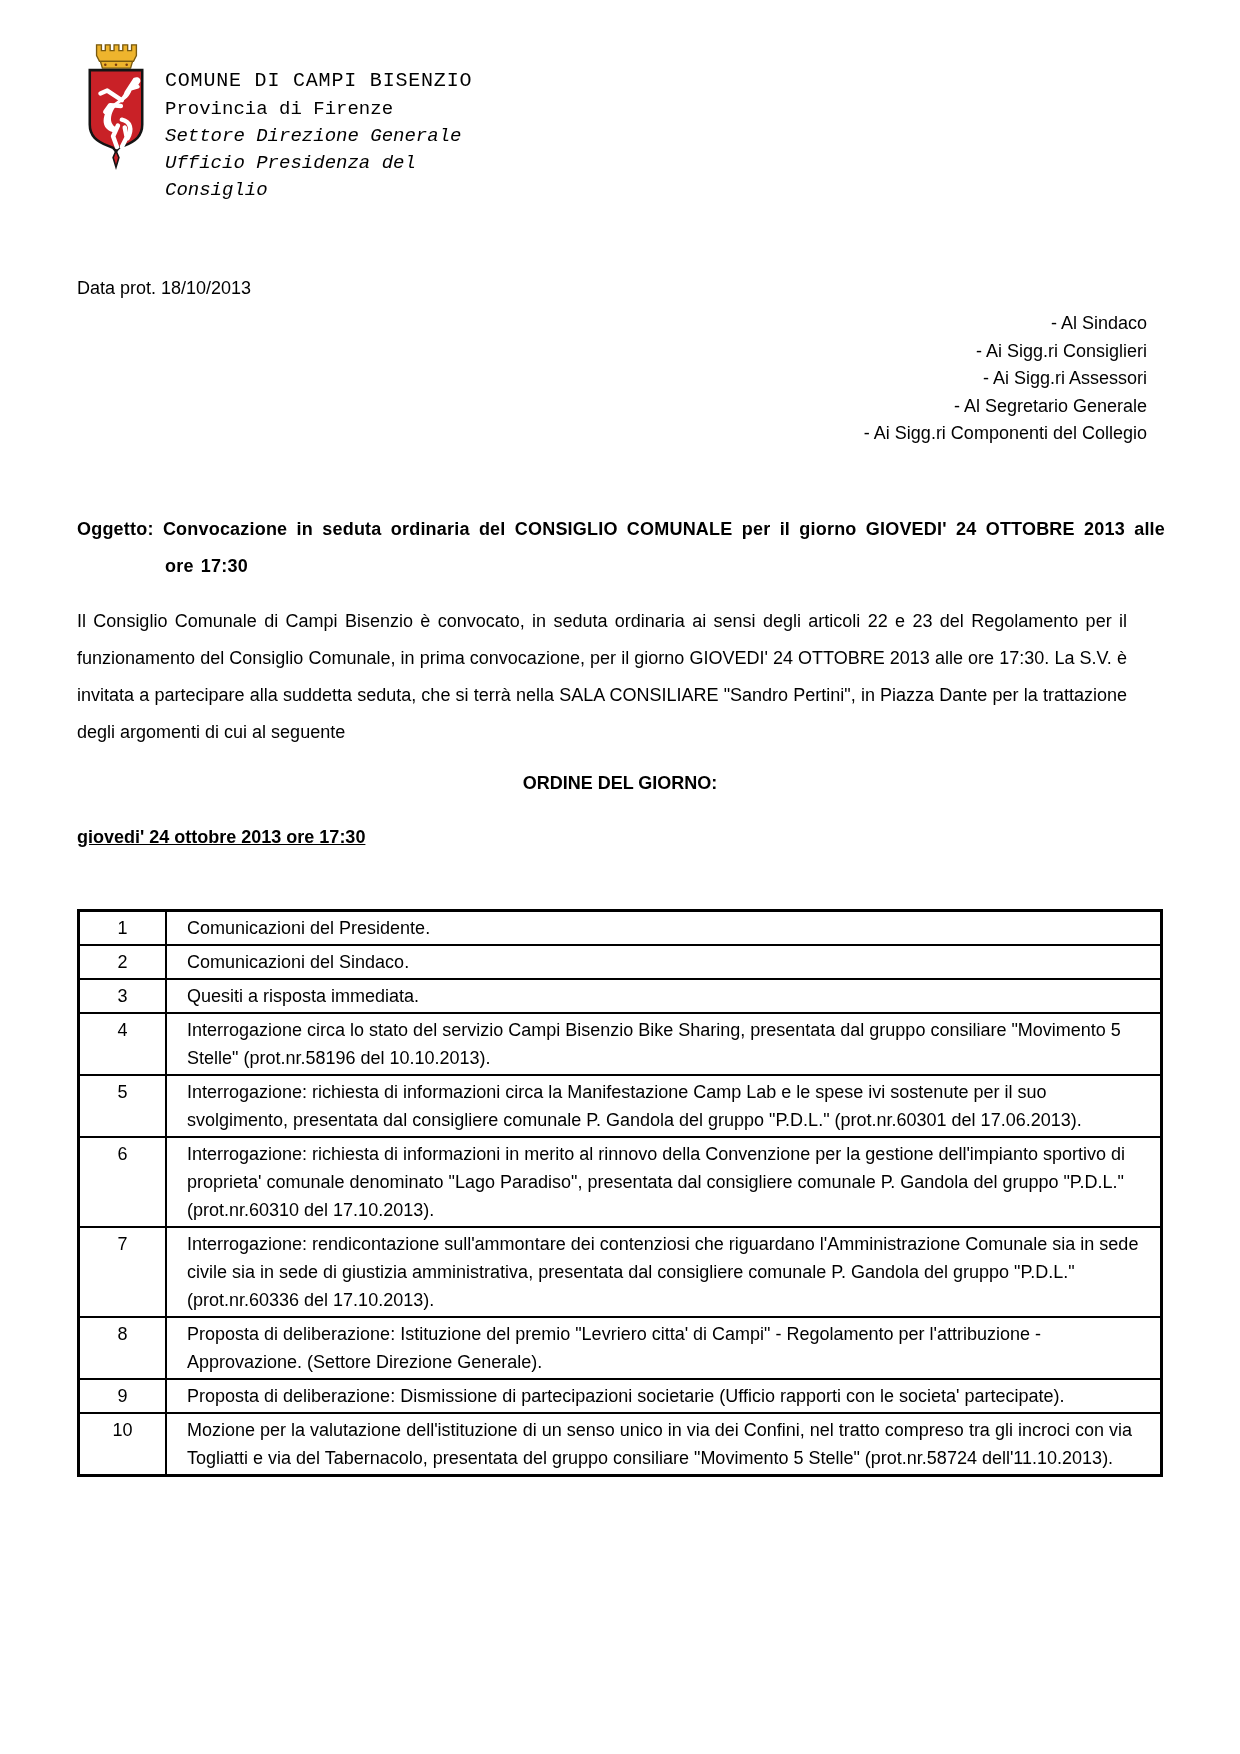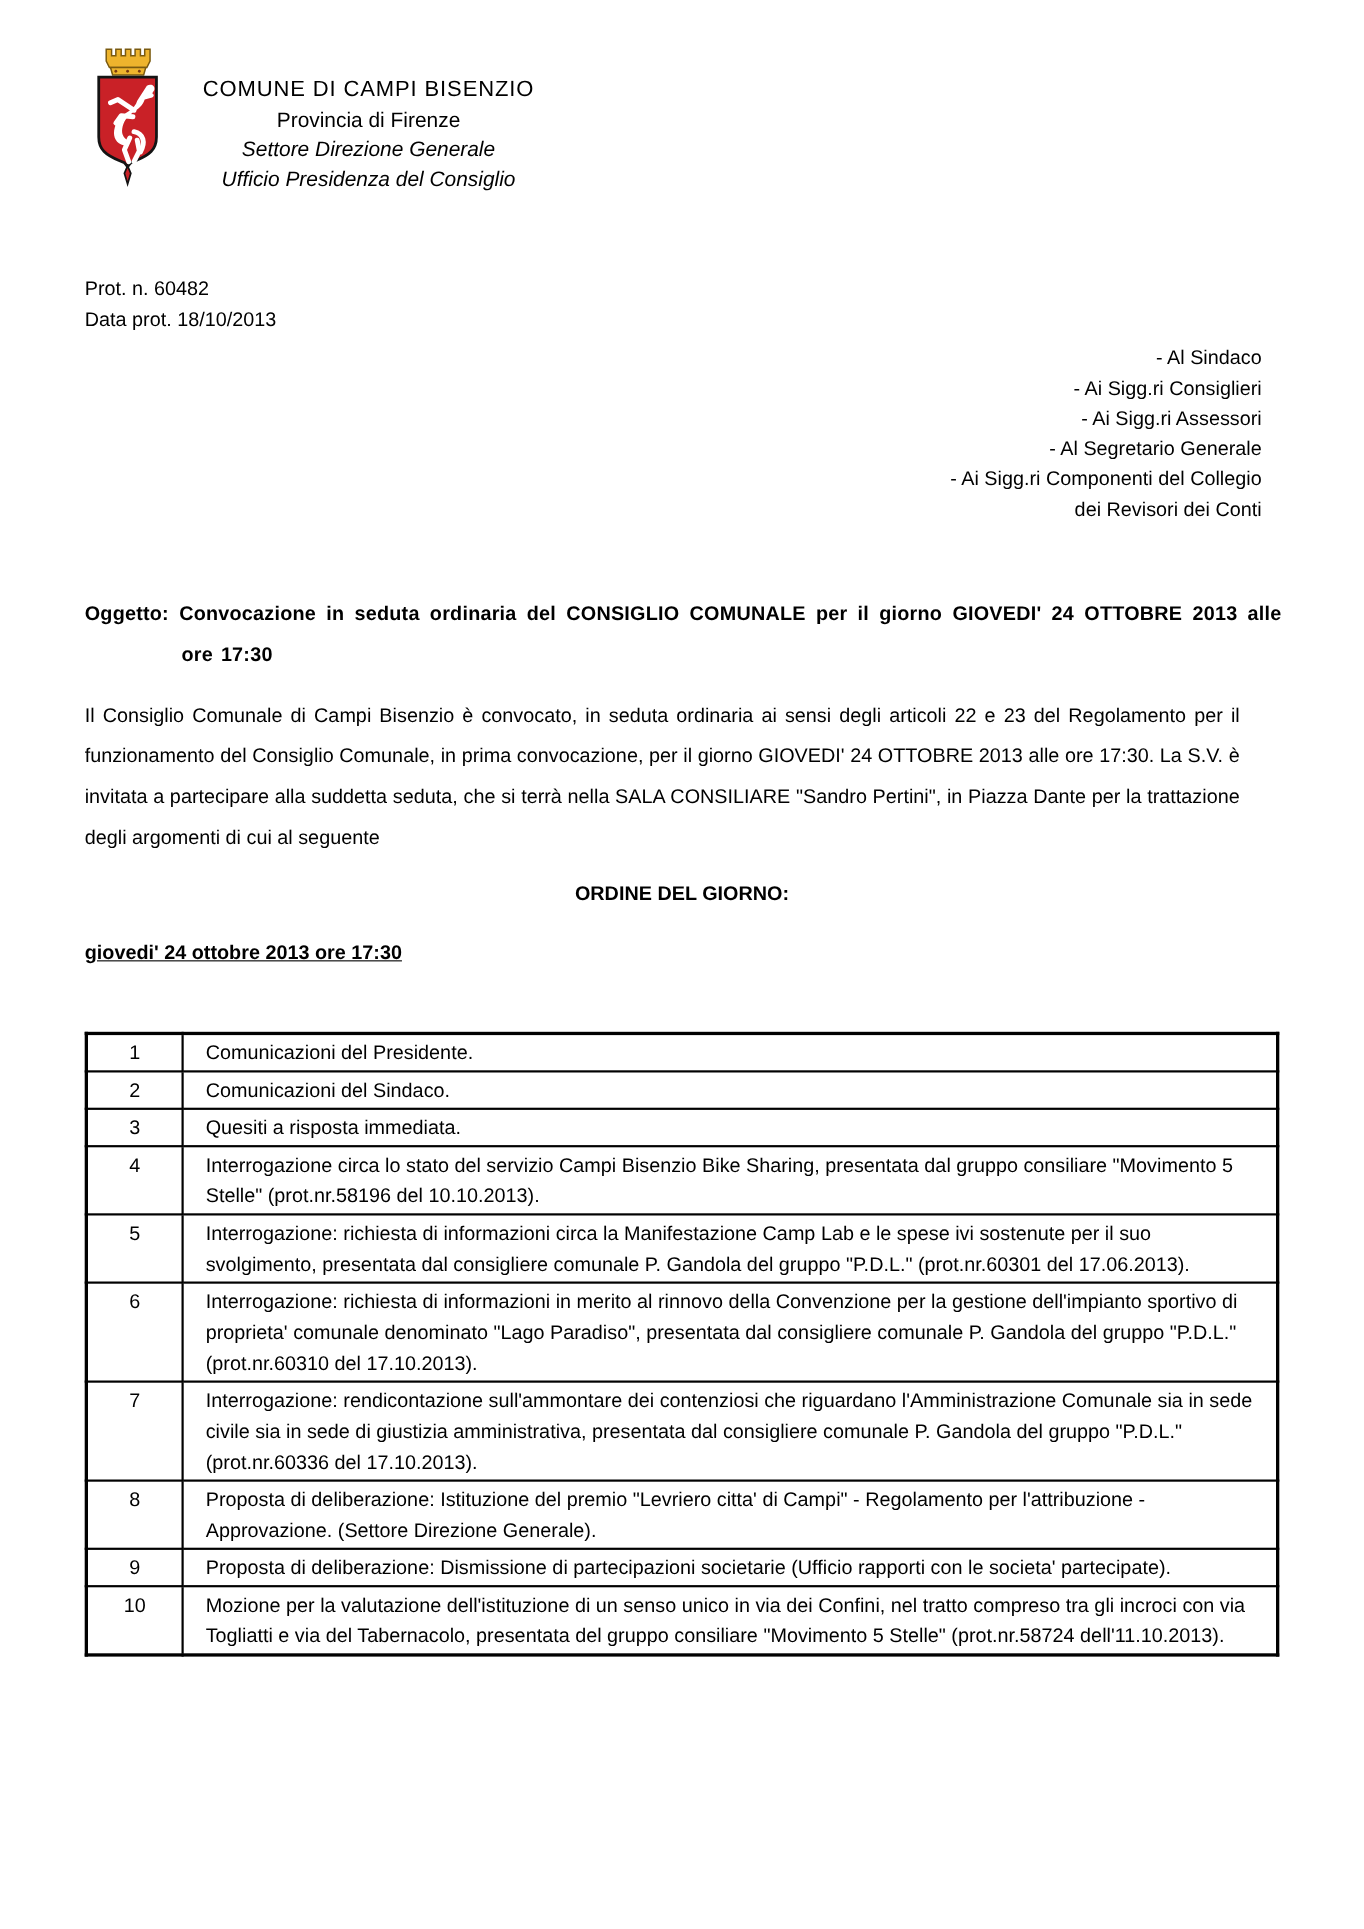--- a/index.html
+++ b/index.html
@@ -18,7 +18,7 @@
   
   .header-row { display:flex; align-items:flex-start; }
   .crest { width:78px; height:138px; flex:0 0 auto; }
-  .header-text { width:340px; margin-left:10px; text-align:center; padding-top:26px; }
+  .header-text { width:340px; margin-left:10px; text-align:left; padding-top:26px;font-family:Liberation Mono, monospace; }
   .header-text .muni { font-size:20px; line-height:30px; letter-spacing:0.8px; }
   .header-text .prov { font-size:19px; line-height:27px; }
   .header-text .ital { font-size:19px; line-height:27px; font-style:italic; }

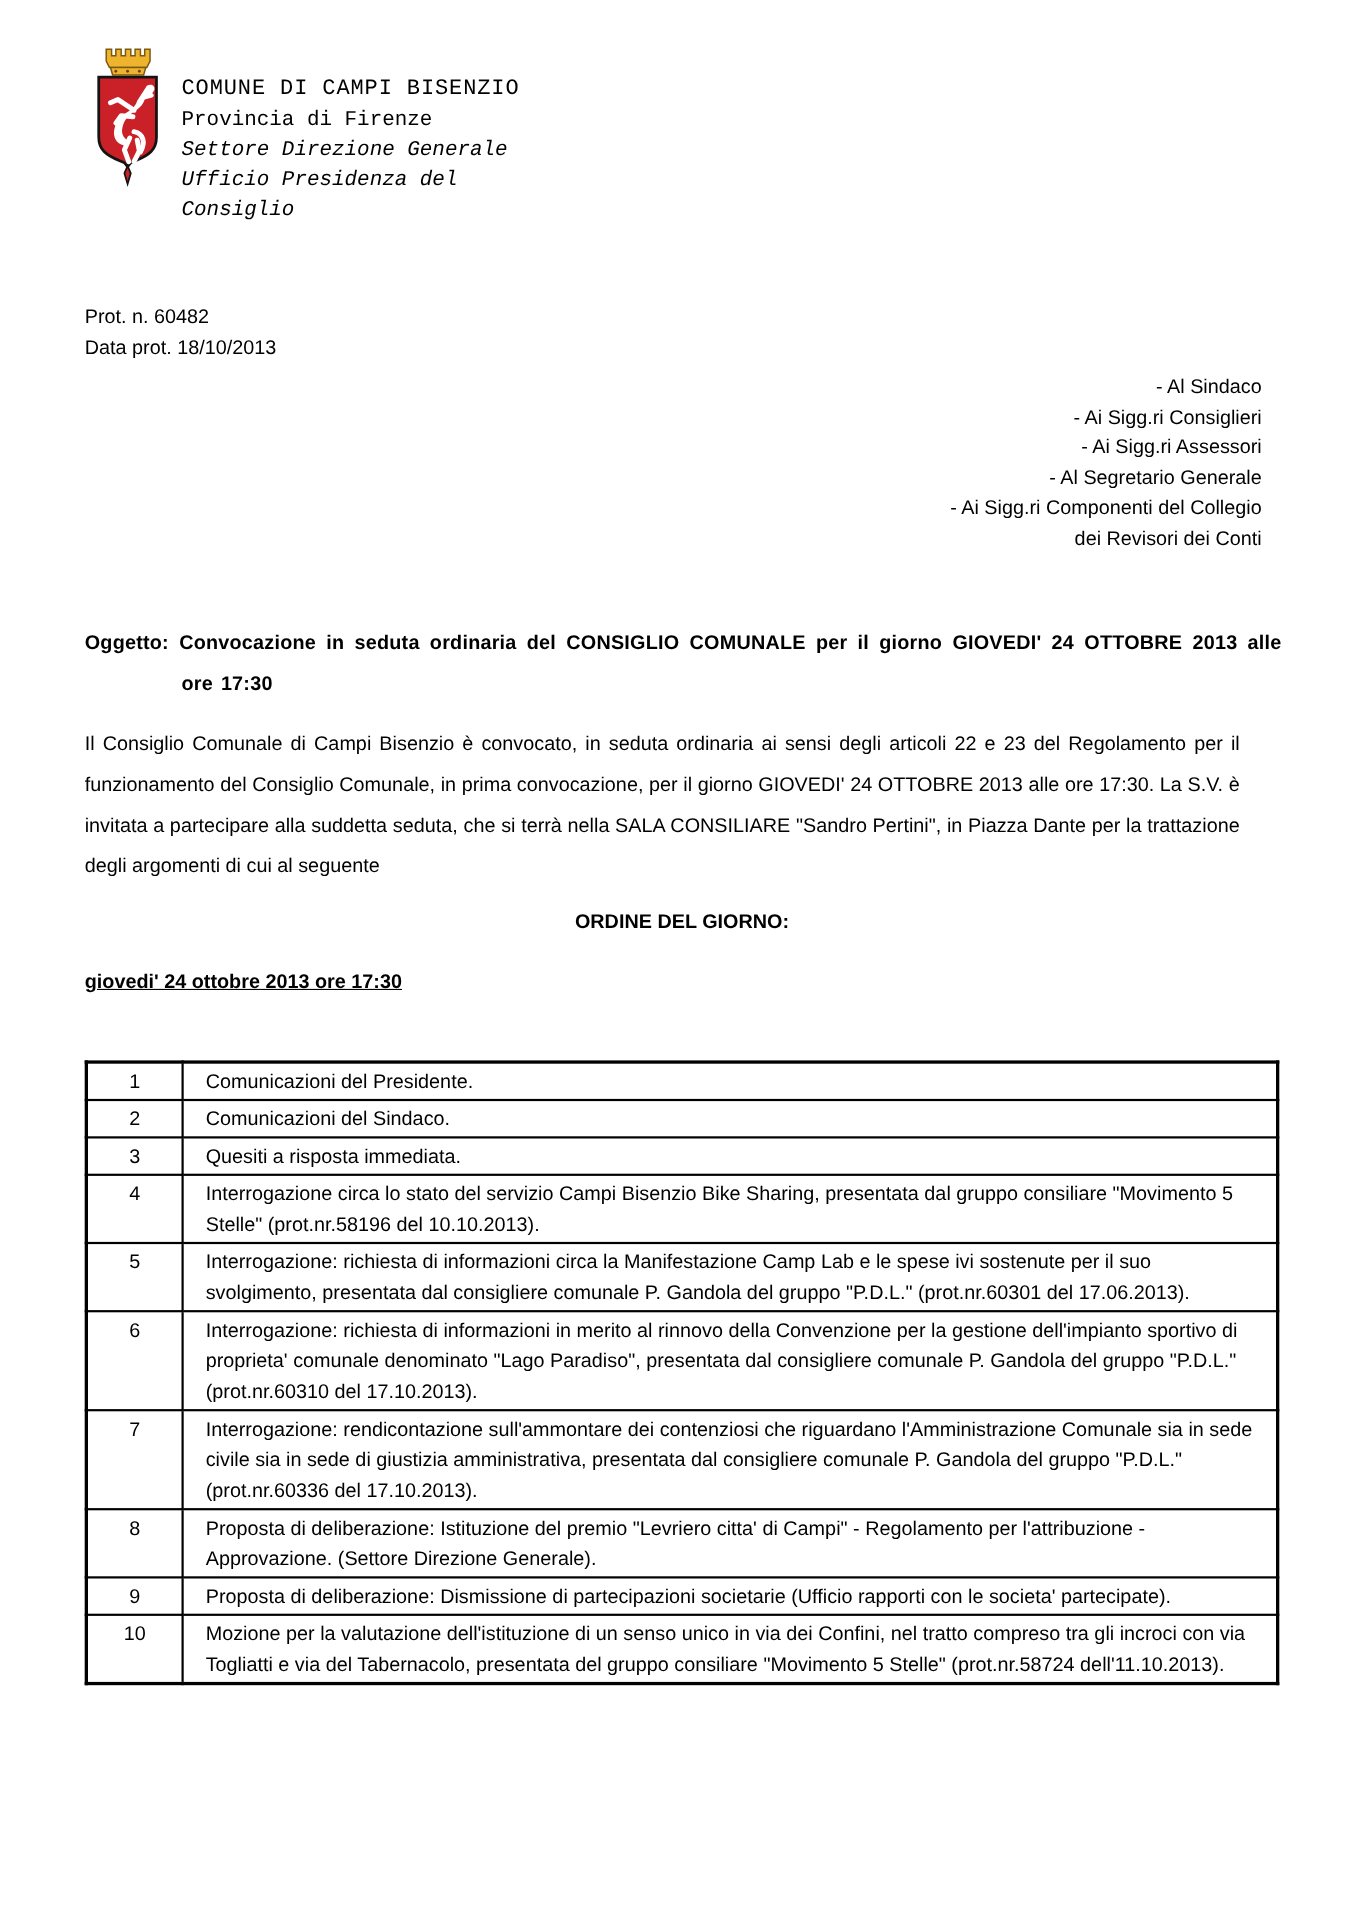--- a/index.html
+++ b/index.html
@@ -113,7 +113,6 @@
     </div>
 
     <div class="prot-block">
-      <div>Prot. n. 60482</div>
       <div>Data prot. 18/10/2013</div>
     </div>
 

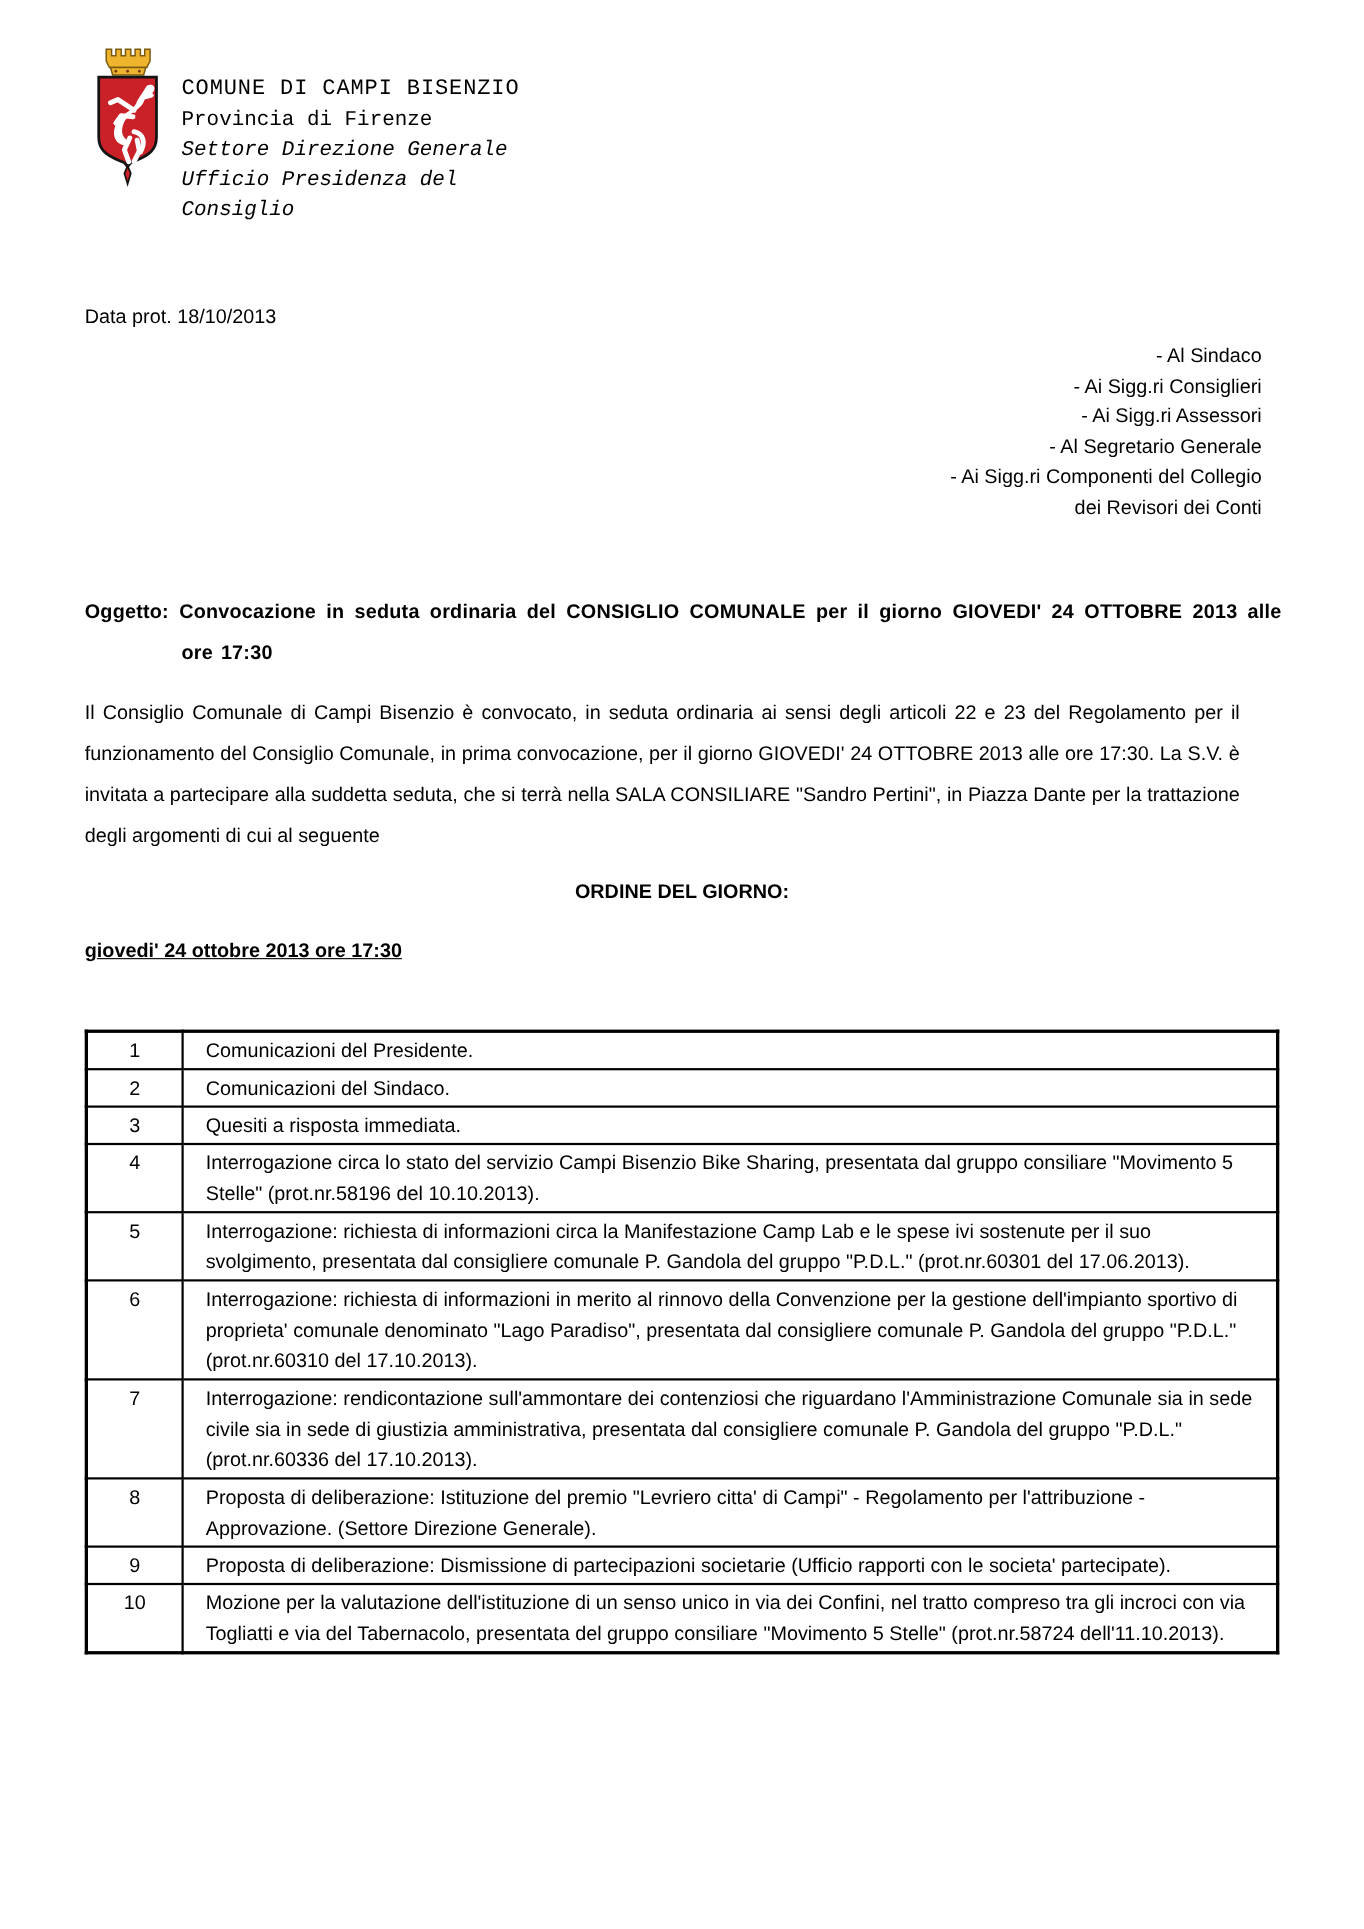--- a/index.html
+++ b/index.html
@@ -123,7 +123,6 @@
         <div>- Ai Sigg.ri Assessori</div>
         <div>- Al Segretario Generale</div>
         <div>- Ai Sigg.ri Componenti del Collegio</div>
-        <div>dei Revisori dei Conti</div>
       </div>
 
     <p class="subject"><span>Oggetto:</span> <span>Convocazione in seduta ordinaria del CONSIGLIO COMUNALE per il giorno GIOVEDI' 24 OTTOBRE 2013 alle ore 17:30</span></p>

